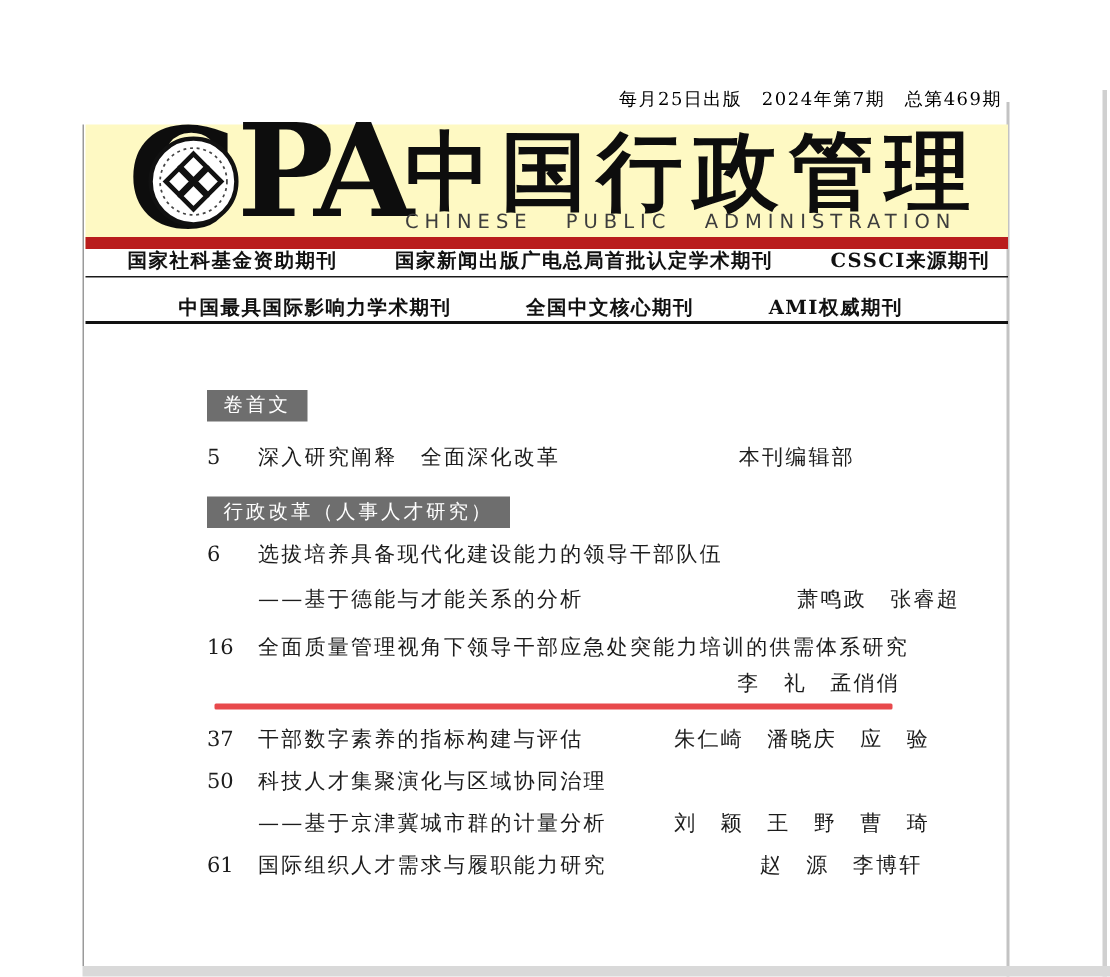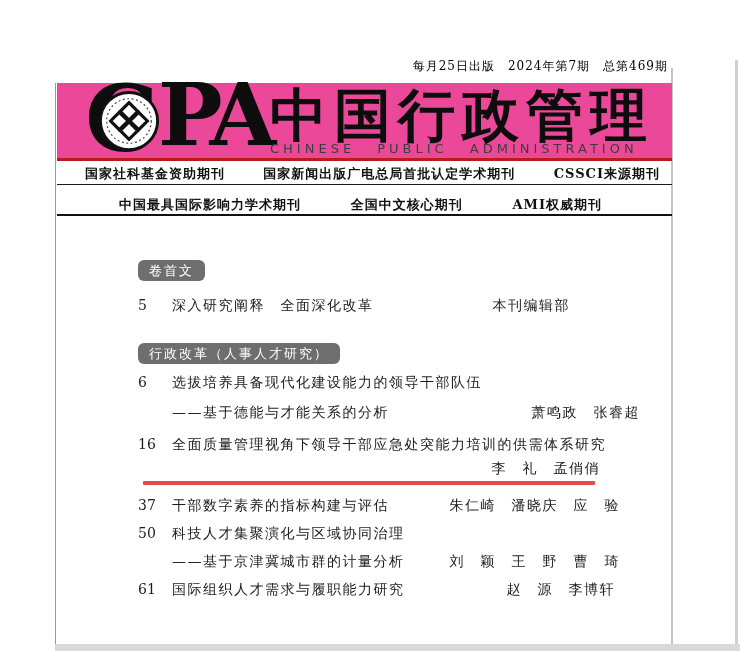--- a/index.html
+++ b/index.html
@@ -18,7 +18,7 @@
   .issue-info{position:absolute;right:72px;top:58px;font-size:12px;letter-spacing:1px;color:#000000;}
 
   
-  .band{position:absolute;left:57px;top:83px;width:615px;height:75px;background:#ec4899;border-bottom:3px solid #b91c1c;}
+  .band{position:absolute;left:57px;top:83px;width:615px;height:75px;background:#fef9c3;border-bottom:8px solid #b91c1c;}
   .logo-c{position:absolute;left:28px;top:-10px;font-size:92px;line-height:1;font-weight:bold;color:#0d0d0d;}
   .seal{position:absolute;left:41px;top:7px;width:62px;height:62px;}
   .logo-pa{position:absolute;left:101px;top:-11px;font-size:86px;line-height:1;font-weight:bold;letter-spacing:-7px;color:#0d0d0d;}

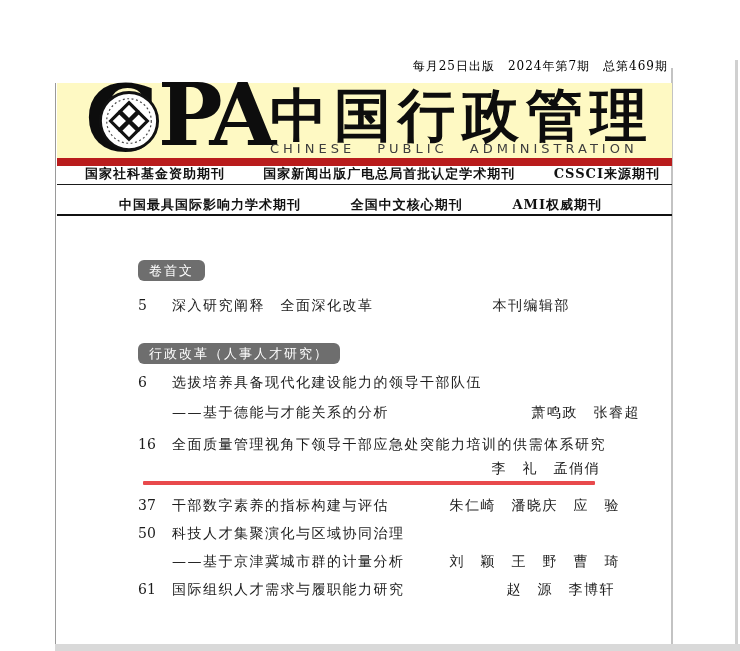--- a/index.html
+++ b/index.html
@@ -35,7 +35,7 @@
   
   .toc{position:absolute;left:138px;top:255px;width:502px;font-size:14px;}
   .sec-box{display:inline-block;background:#6e6e6e;color:#ffffff;font-size:13px;line-height:15px;
-    padding:3px 11px;letter-spacing:2px;border-radius:6px;}
+    padding:3px 11px;letter-spacing:2px;}
   .line{display:flex;line-height:20px;letter-spacing:1.5px;white-space:nowrap;}
   .pnum{width:34px;flex:none;letter-spacing:0;}
   .etitle{flex:1;overflow:hidden;}

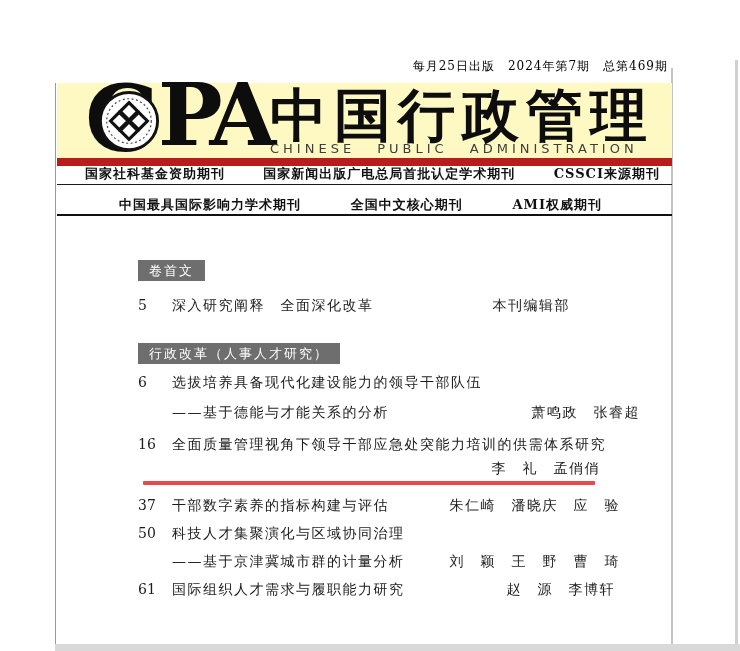--- a/index.html
+++ b/index.html
@@ -49,7 +49,7 @@
   .redline{height:4px;background:#e8494c;margin-left:5px;width:452px;border-radius:1px;}
 
   .mt5{margin-top:5px;}  .mt8{margin-top:8px;}  .mt10{margin-top:10px;}
-  .mt12{margin-top:12px;} .mt14{margin-top:14px;} .mt28{margin-top:28px;}
+  .mt12{margin-top:12px;} .mt14{margin-top:14px;} .mt28{margin-top:16px;}
   .mt4{margin-top:4px;}  .mt3{margin-top:3px;}
 </style>
 </head>

